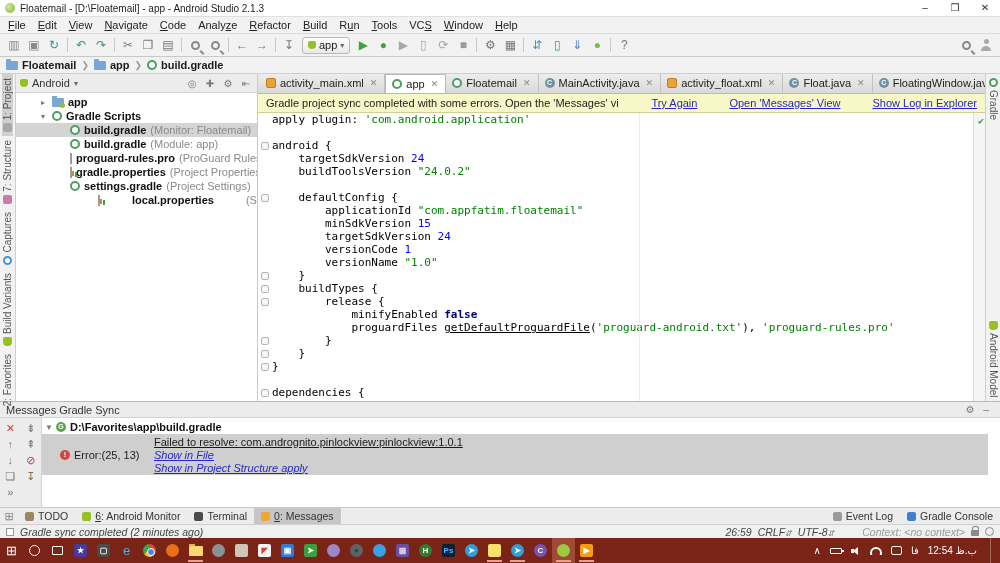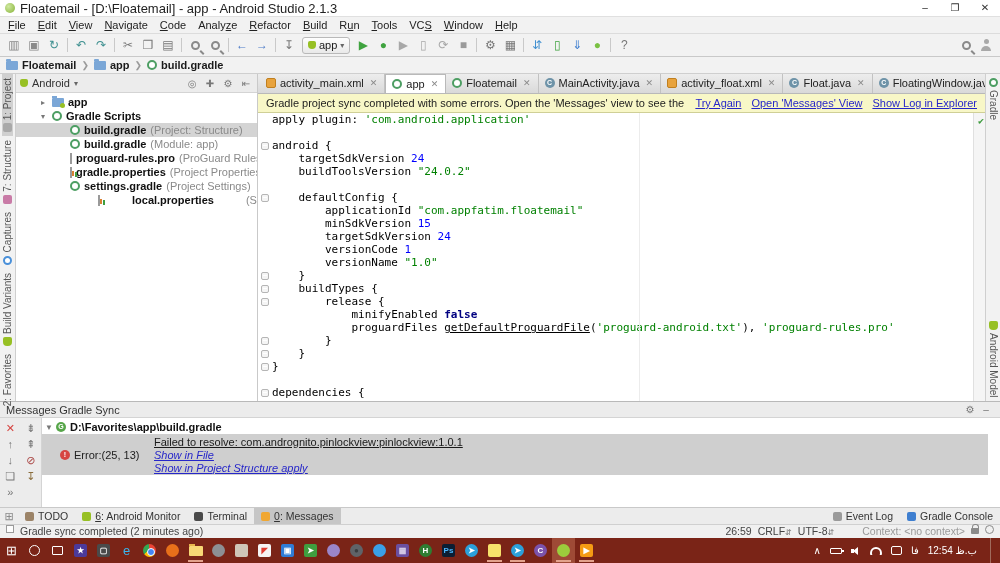--- a/index.html
+++ b/index.html
@@ -10,7 +10,7 @@
   
   .titlebar { height:17px; background:#ffffff; display:flex; align-items:center; padding-left:5px; border-bottom:1px solid #e0e0e0; }
   .as-logo { width:10px; height:10px; border-radius:50%; background:radial-gradient(circle at 35% 35%, #cfe8a0, #86b337); margin-right:5px; flex:0 0 auto; }
-  .titlebar .title { font-size:13px; color:#222; flex:1; white-space:nowrap; overflow:hidden; }
+  .titlebar .title { font-size:10px; color:#222; flex:1; white-space:nowrap; overflow:hidden; }
   .win-controls { display:flex; height:100%; }
   .win-controls span { width:30px; text-align:center; font-size:10px; color:#333; line-height:16px; }
 

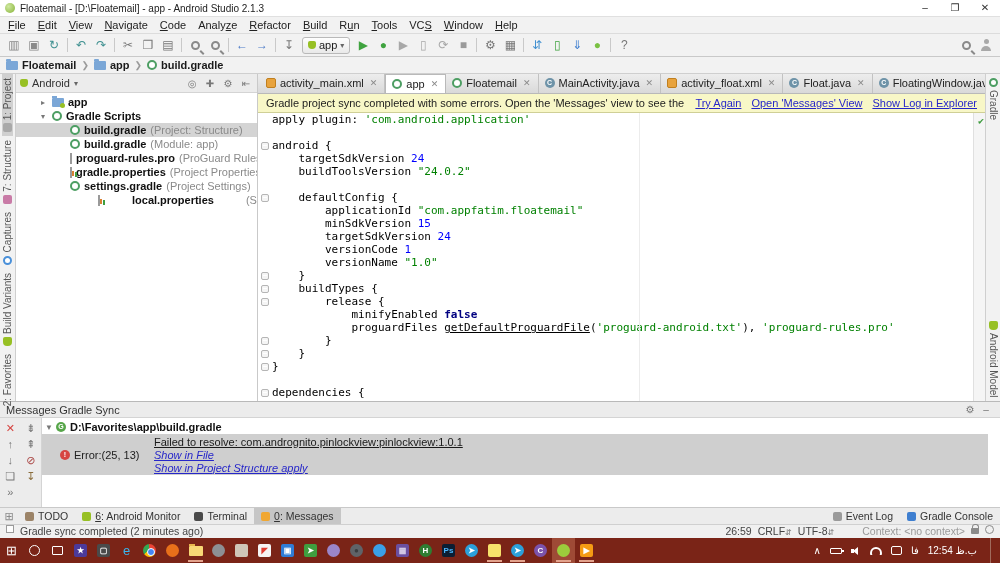--- a/index.html
+++ b/index.html
@@ -88,7 +88,7 @@
   .ti-class { width:10px; height:10px; border-radius:50%; background:#6e93a8; color:#fff; font-size:7px; line-height:10px; text-align:center; font-weight:bold; }
   .notif { height:19px; background:#f8f7c7; border-bottom:1px solid #cfcf96; display:flex; align-items:center; padding:0 8px; font-size:11px; }
   .notif .msg { flex:1; color:#222; white-space:nowrap; overflow:hidden; }
-  .notif a, .msg-link { color:#2626c9; text-decoration:underline; margin-left:10px; white-space:nowrap; }
+  .notif a, .msg-link { color:#2626c9; text-decoration:underline; margin-left:32px; white-space:nowrap; }
   .code-area { flex:1; position:relative; overflow:hidden; background:#fff; font-family:"DejaVu Sans Mono", monospace; font-size:11px; }
   .margin-guide { position:absolute; left:381px; top:0; bottom:0; width:1px; background:#ececec; }
   .err-stripe { position:absolute; right:0; top:0; bottom:0; width:12px; background:#f5f5f5; border-left:1px solid #e0e0e0; }

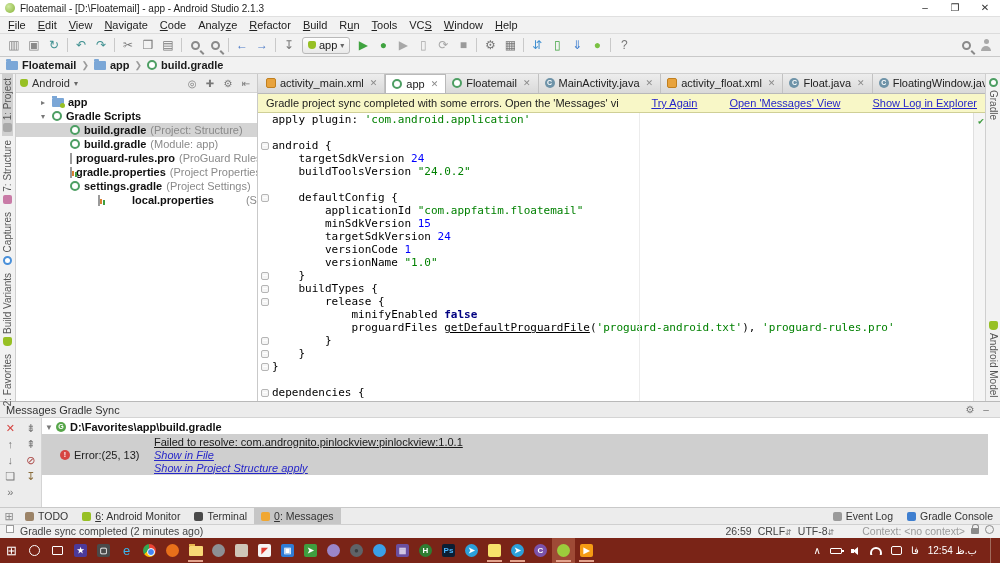--- a/index.html
+++ b/index.html
@@ -323,7 +323,7 @@
             <span class="arrow"></span>
             <span class="ring"></span>
             <span class="lbl">build.gradle</span>
-            <span class="desc"> (Project: Structure)</span>
+            <span class="desc"> (Monitor: Floatemail)</span>
           </div>
           <div class="tree-row" style="padding-left: 40px;">
             <span class="arrow"></span>

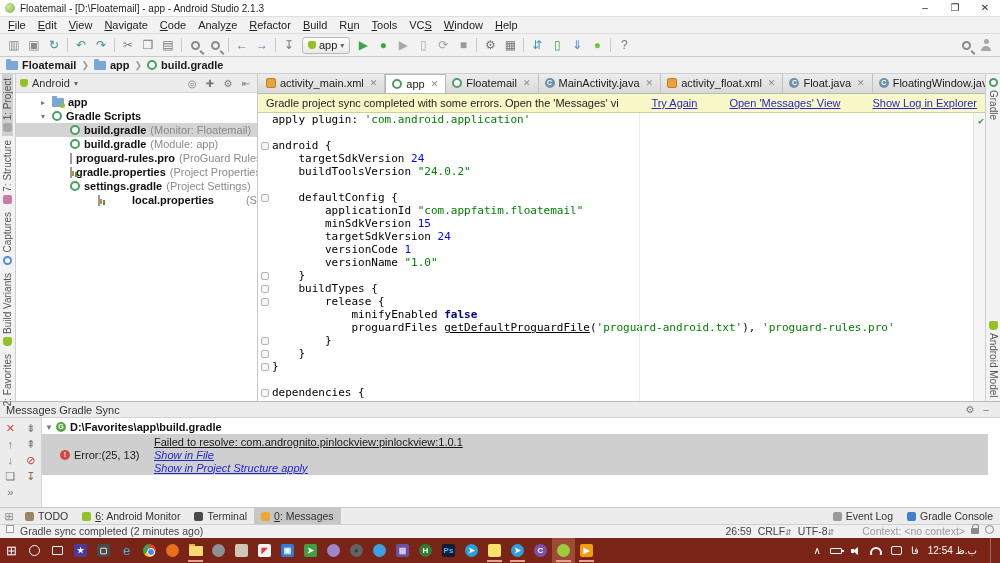--- a/index.html
+++ b/index.html
@@ -131,7 +131,7 @@
   .bb-ic { width:9px; height:9px; border-radius:2px; flex:0 0 auto; }
 
   
-  .statusbar { height:14px; background:#f0f0f0; border-top:1px solid #d0d0d0; display:flex; align-items:flex-start; font-size:10.5px; color:#444; padding:0 6px; gap:6px; }
+  .statusbar { height:14px; background:#f0f0f0; border-top:1px solid #d0d0d0; display:flex; align-items:center; font-size:10.5px; color:#444; padding:0 6px; gap:6px;font-style:italic; }
   .sb-sq { width:8px; height:8px; border:1px solid #9a9a9a; background:#fdfdfd; }
   .sb-left { flex:1; white-space:nowrap; overflow:hidden; }
   .sb-item { white-space:nowrap; }

